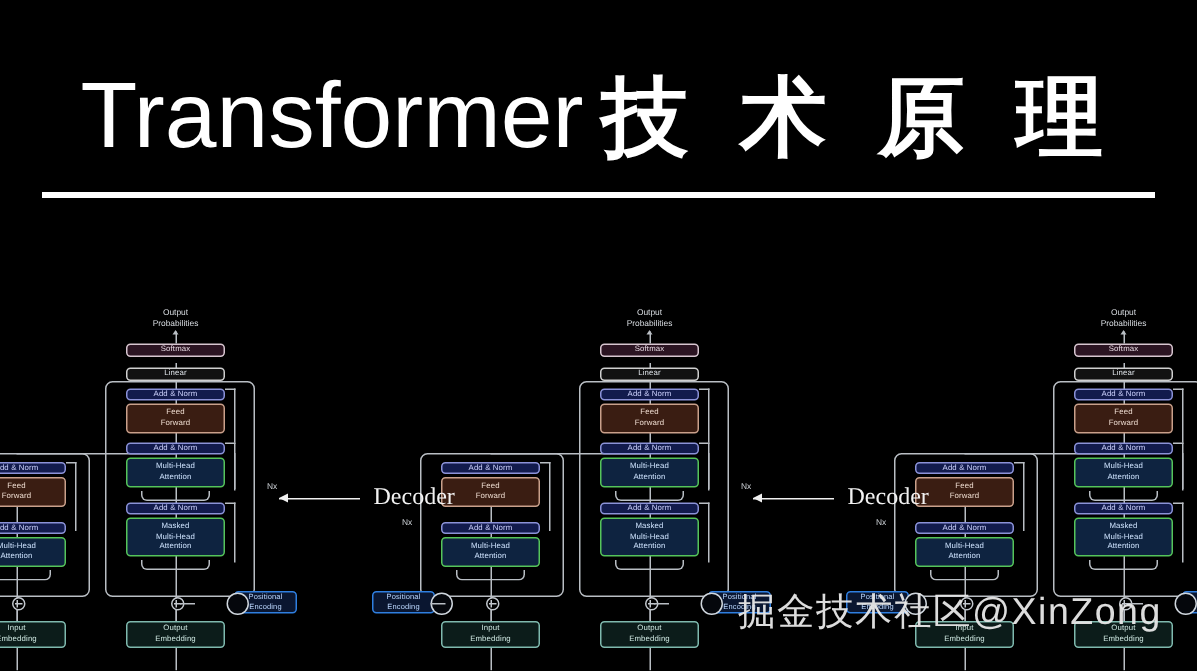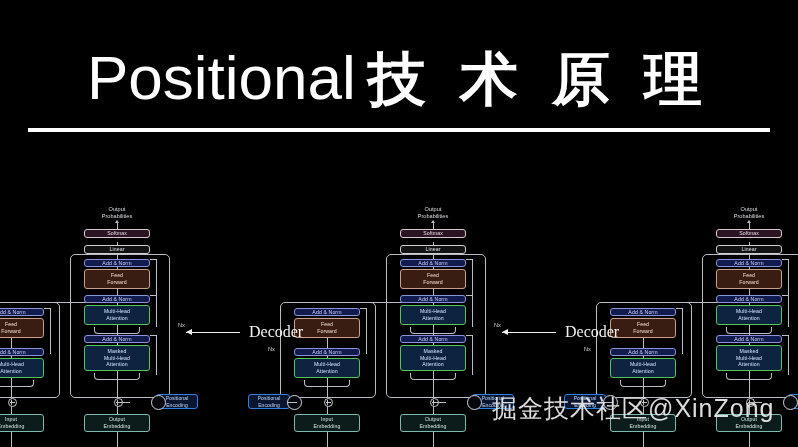--- a/index.html
+++ b/index.html
@@ -436,7 +436,7 @@
   </div>
 
   <div class="banner">
-    <div class="title-main"><span>Positional</span><span class="cjk">技 术 原 理</span></div>
+    <div class="title-main"><span>Transformer</span><span class="cjk">技 术 原 理</span></div>
     <div class="divider"></div>
   </div>
 

